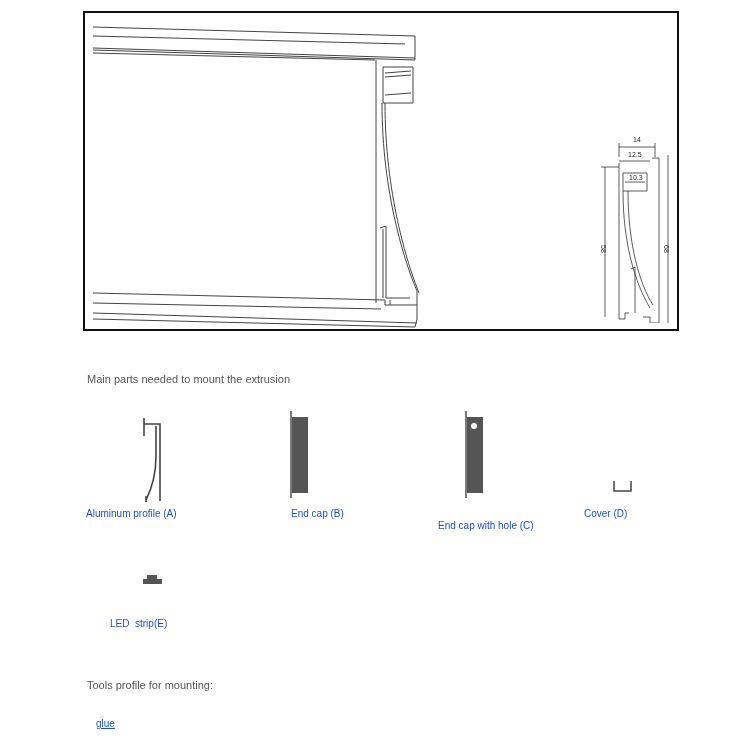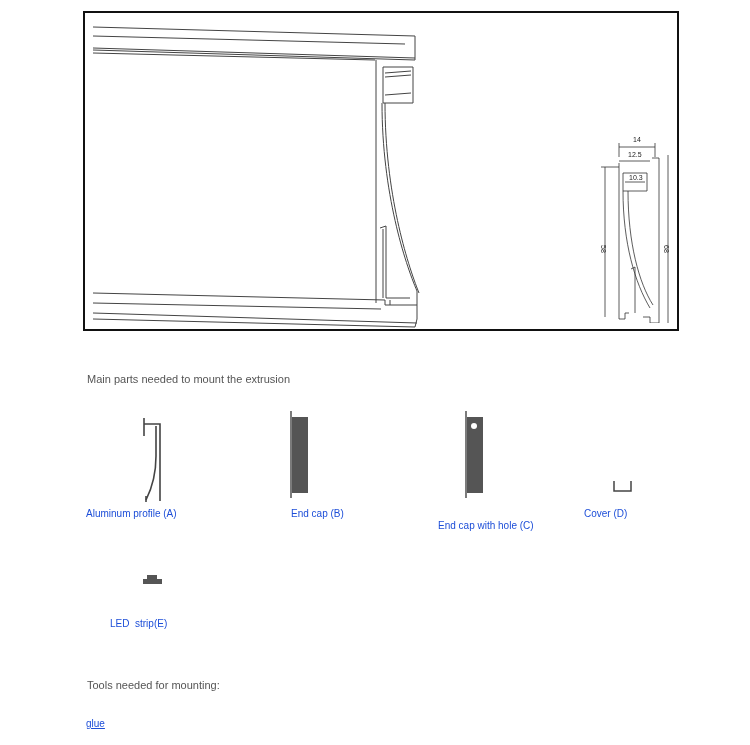--- a/index.html
+++ b/index.html
@@ -110,7 +110,7 @@
 </svg>
 <div class="label" style="left:110px; top:618px;">LED  strip(E)</div>
 
-<div class="heading" style="left:87px; top:679px;">Tools needed for mounting:</div>
+<div class="heading" style="left:87px; top:679px;">Tools profile for mounting:</div>
 <div class="label" style="left:86px; top:718px;text-decoration:underline;">glue</div>
 
 </body></html>

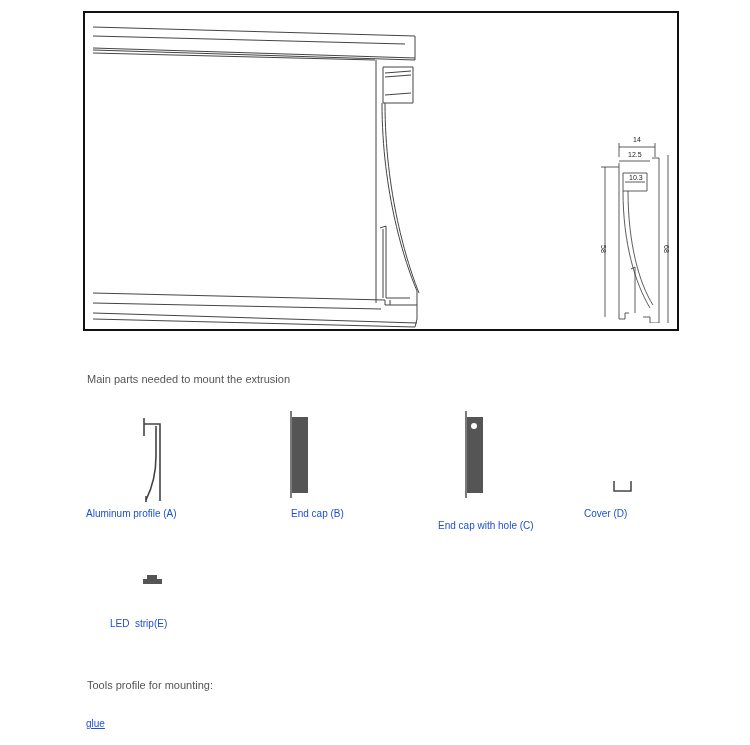--- a/index.html
+++ b/index.html
@@ -111,6 +111,6 @@
 <div class="label" style="left:110px; top:618px;">LED  strip(E)</div>
 
 <div class="heading" style="left:87px; top:679px;">Tools profile for mounting:</div>
-<div class="label" style="left:86px; top:718px;text-decoration:underline;">glue</div>
+<div class="label" style="left:96px; top:718px;text-decoration:underline;">glue</div>
 
 </body></html>

